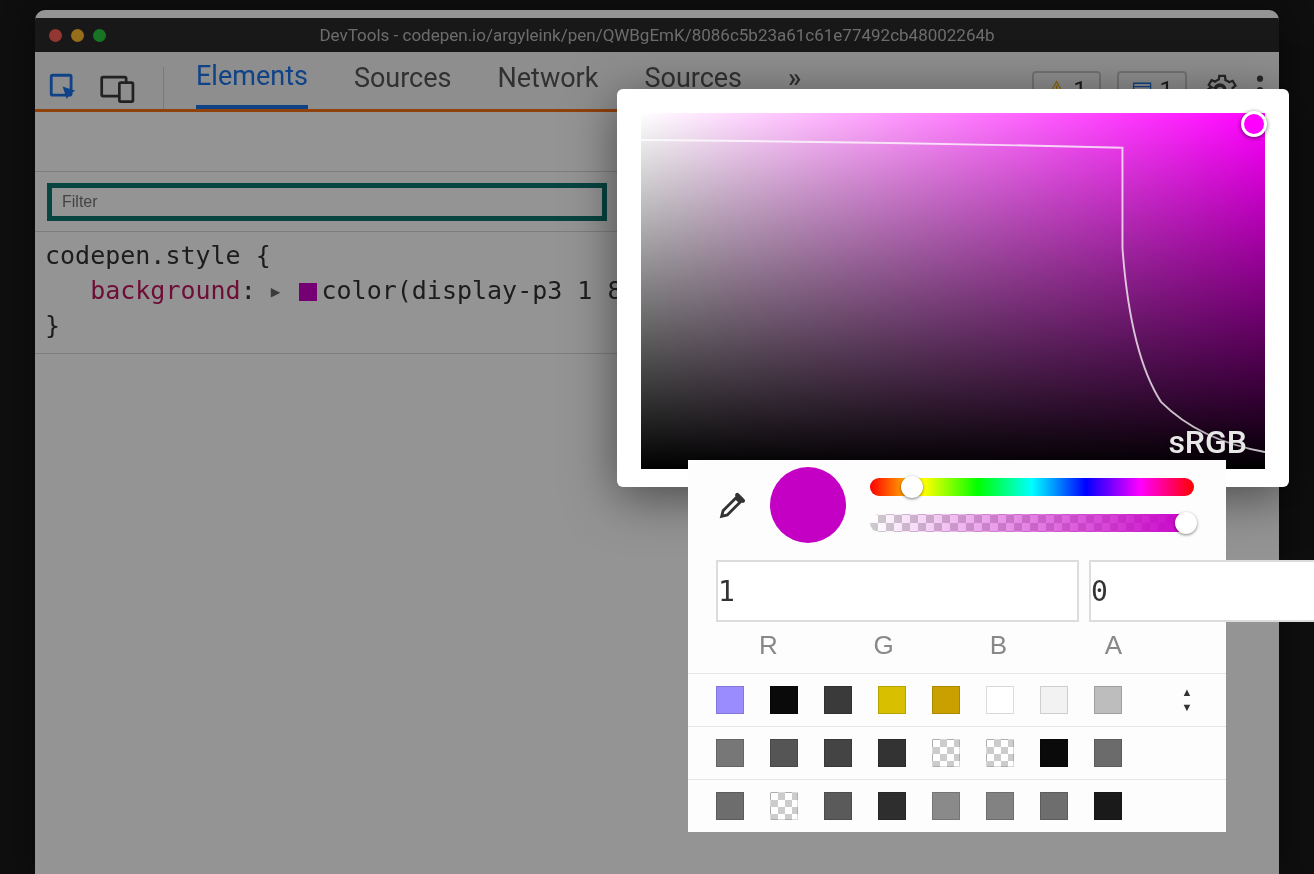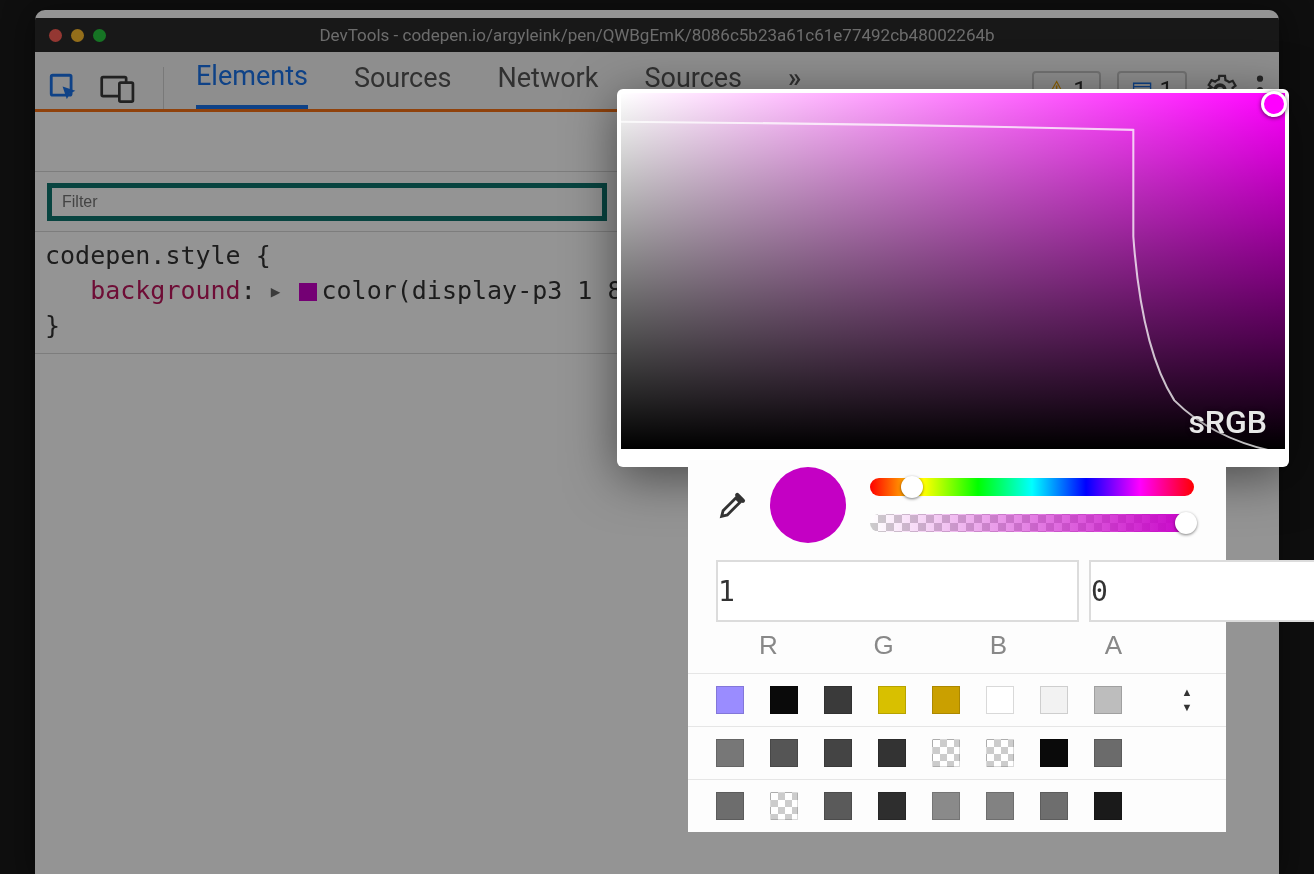--- a/index.html
+++ b/index.html
@@ -106,7 +106,7 @@
       padding-bottom: 4px;
     }
     .sat-field {
-      margin: 4px; margin-bottom: 14px;
+      margin: 24px; margin-bottom: 14px;
       height: 356px;
       border-radius: 0;
       position: relative;

